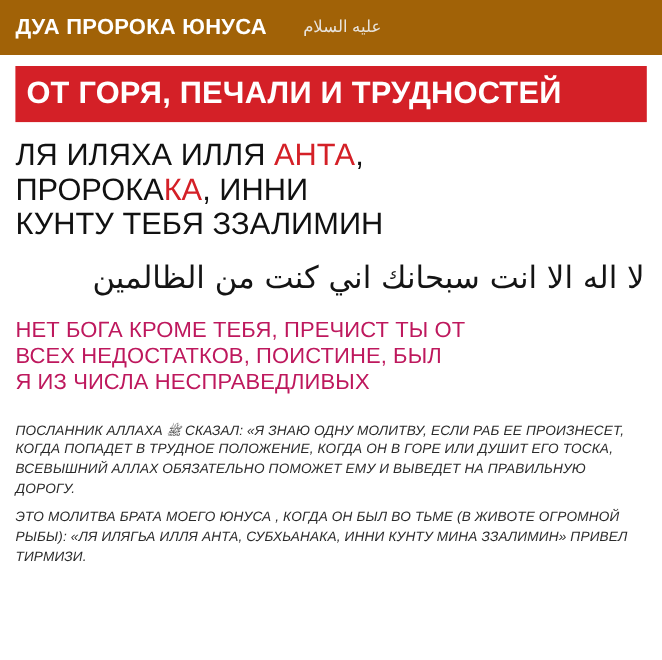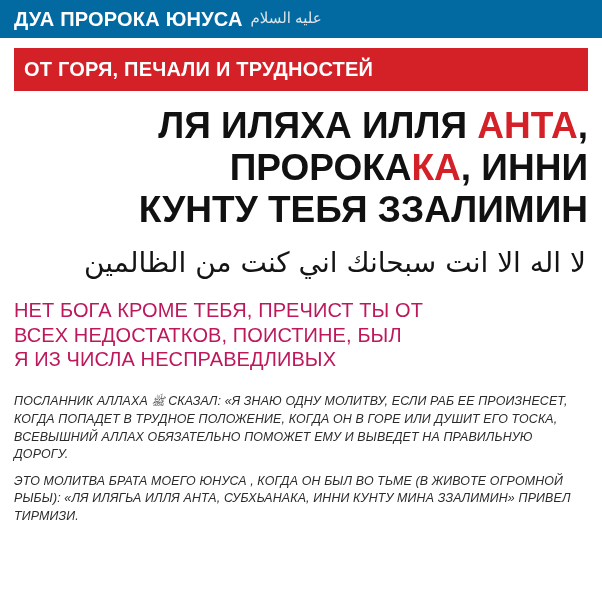--- a/index.html
+++ b/index.html
@@ -21,12 +21,13 @@
 
   
   .topbar {
-    background: #0369a1;
-    height: 38px;
+    background: #a16207;
+    height: 50px;
     display: flex;
     align-items: center;
     padding: 0 0 0 14px;
     box-sizing: border-box;
+    gap: 25px;
   }
   .topbar-title {
     color: #ffffff;

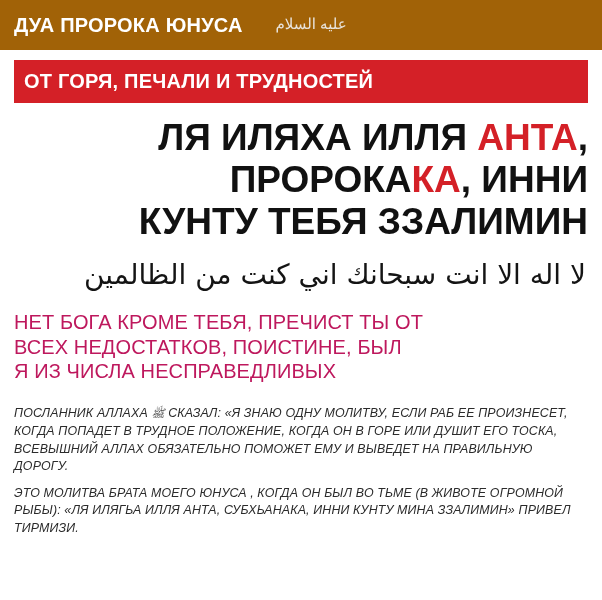--- a/index.html
+++ b/index.html
@@ -55,7 +55,7 @@
     background: #d42027;
     color: #ffffff;
     font-weight: bold;
-    font-size: 20px;
+    font-size: 28px;
     line-height: 1;
     padding: 11px 10px 12px 10px;
     letter-spacing: 0.2px;

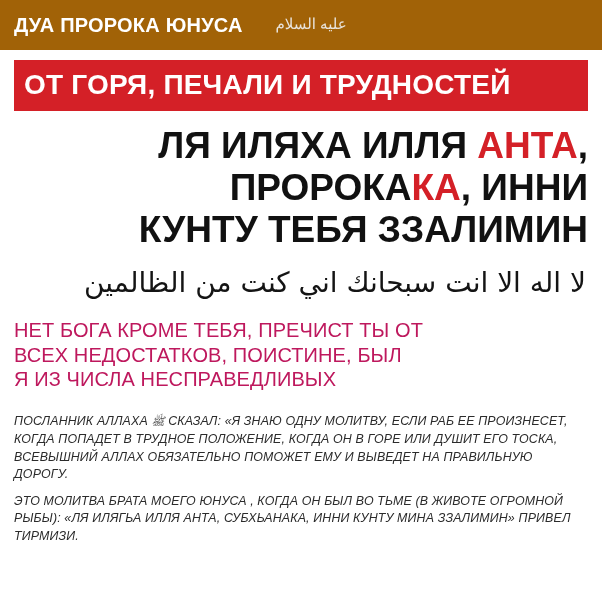--- a/index.html
+++ b/index.html
@@ -66,11 +66,10 @@
   .translit {
     padding: 14px 14px 0 14px;
     color: #111111;
-    font-weight: bold;
-    font-size: 37px;
+    font-weight: normal;
+    font-size: 28px;
     line-height: 1.13;
     letter-spacing: 0px;
-    text-align: right;
   }
   .translit .hl {
     color: #d42027;

